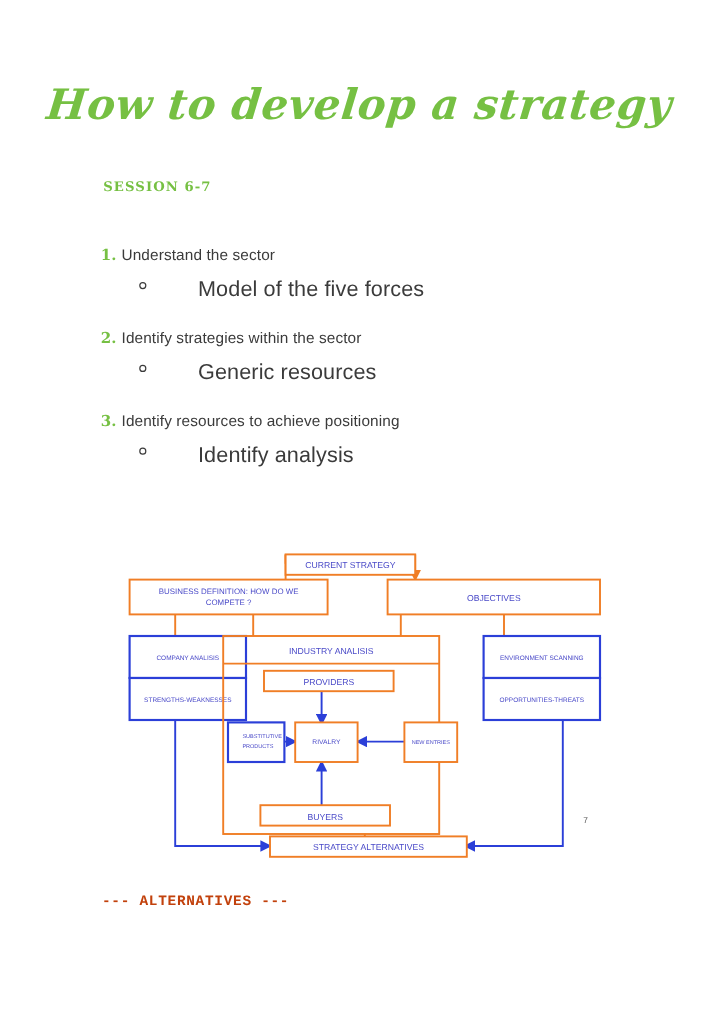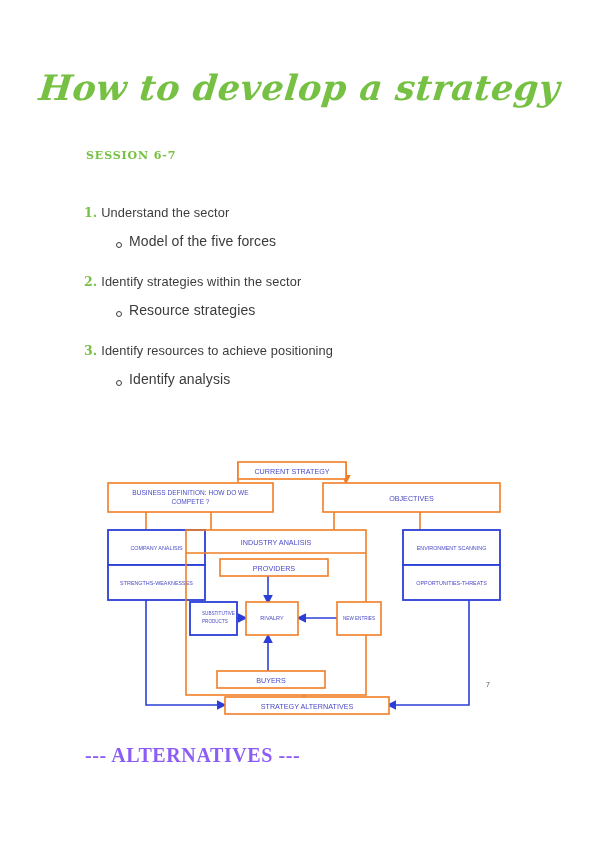--- a/index.html
+++ b/index.html
@@ -72,13 +72,14 @@
   }
   .li-sub {
     display: flex;
-    align-items: flex-end;
-    font-size: 14px;
+    align-items: center;
+    font-size: 18px;
     color: #3b3b3b;
     line-height: 20px;
     margin-top: 8px;
     margin-left: 32px;
     letter-spacing: 0.1px;
+    gap: 36px;
   }
   .sub-bullet {
     display: inline-block;

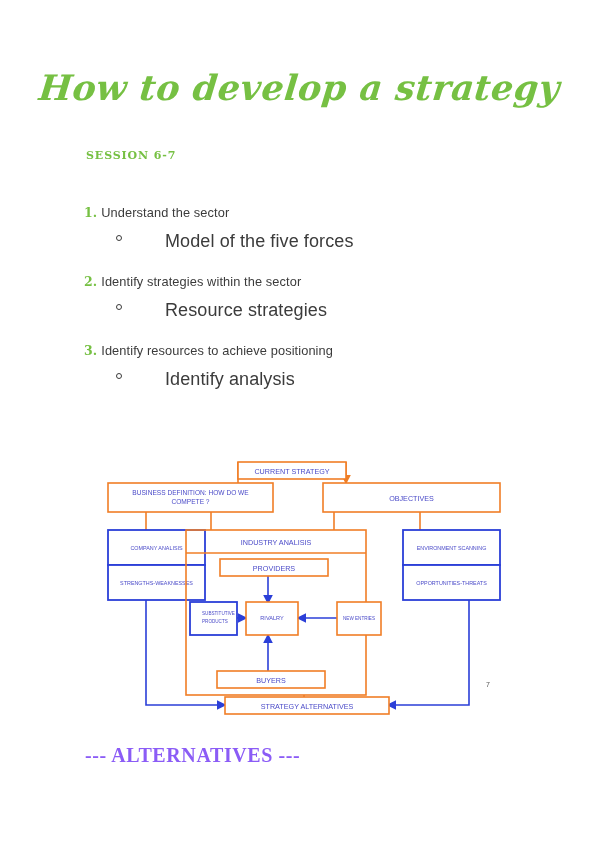--- a/index.html
+++ b/index.html
@@ -154,7 +154,7 @@
     </div>
     <div class="li-sub">
       <span class="sub-bullet"></span>
-      <span>Resource strategies</span>
+      <span>Generic resources</span>
     </div>
   </div>
 

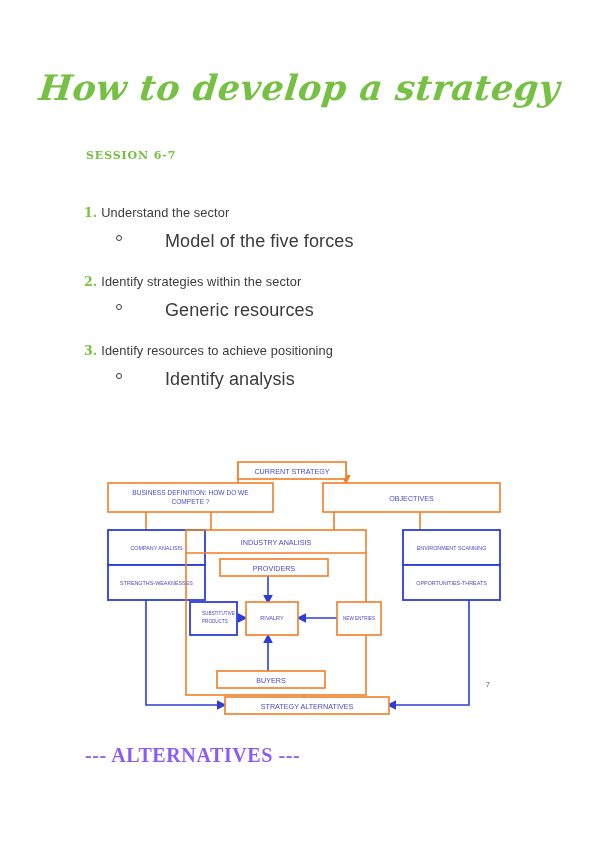--- a/index.html
+++ b/index.html
@@ -120,9 +120,9 @@
     position: absolute;
     left: 85px;
     top: 744px;
-    color: #8b5cf6;
-    font-family: Liberation Serif, serif;
-    font-size: 20px;
+    color: #c2410c;
+    font-family: Liberation Mono, monospace;
+    font-size: 12px;
     font-weight: bold;
     letter-spacing: 0.6px;
   }

